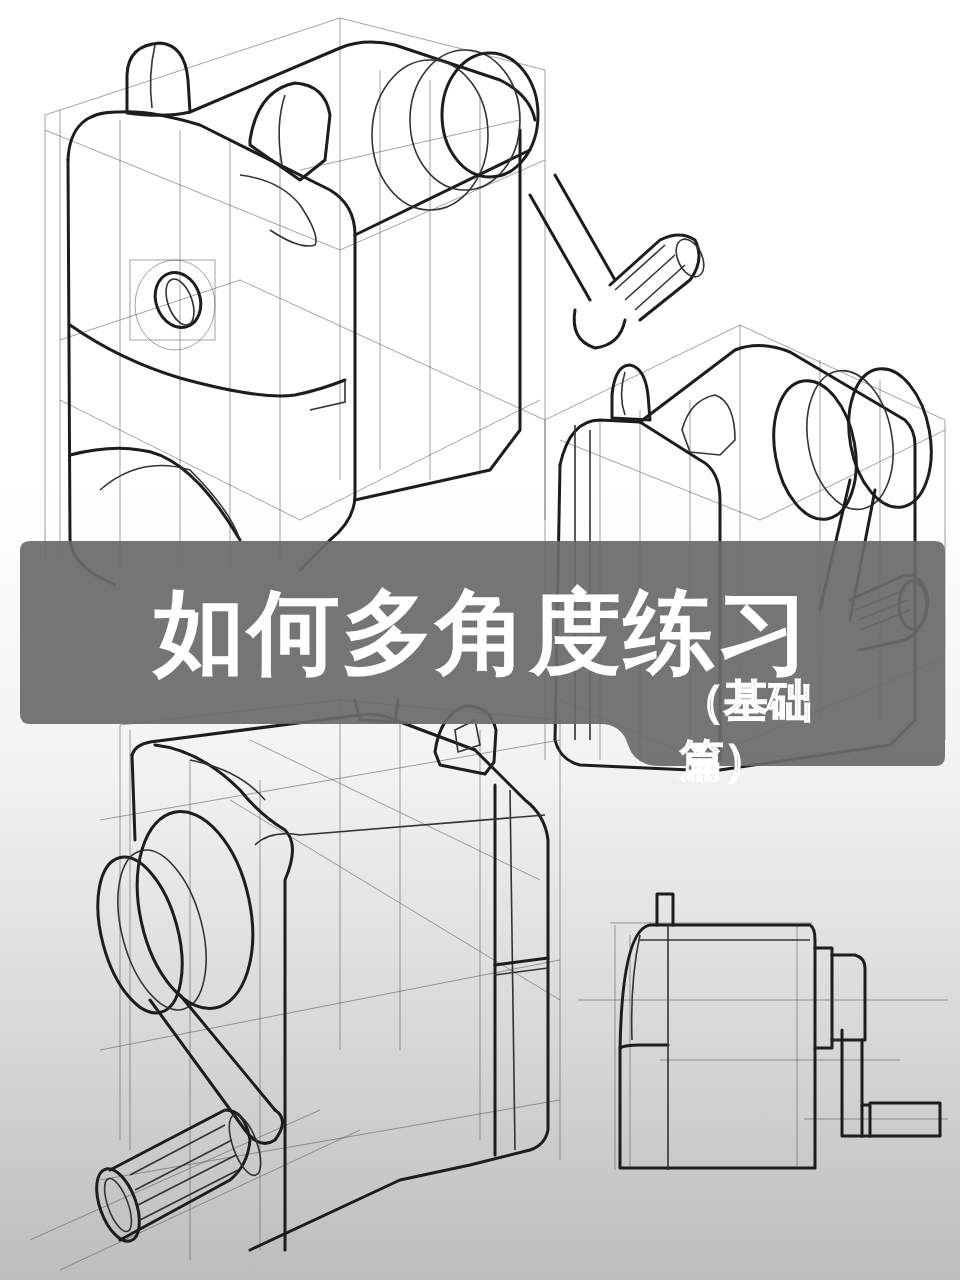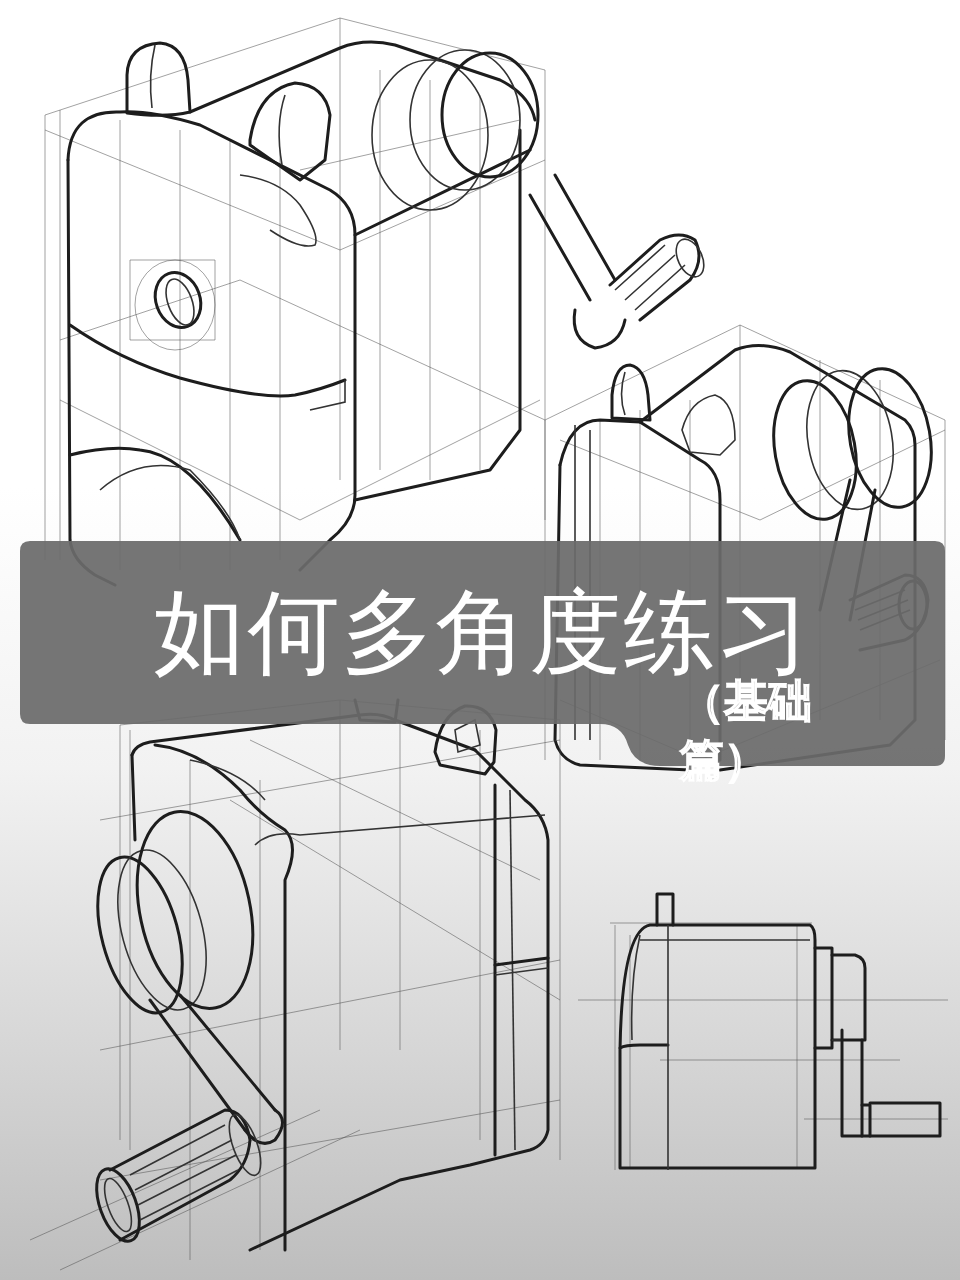--- a/index.html
+++ b/index.html
@@ -13,7 +13,7 @@
   .banner{position:absolute;left:0;top:0;width:960px;height:1280px;pointer-events:none;}
   .title{position:absolute;left:20px;top:541px;width:925px;height:183px;
     display:flex;align-items:center;justify-content:center;
-    color:#ffffff;font-weight:normal;font-size:92px;letter-spacing:2px;
+    color:#ffffff;font-weight:bold;font-size:92px;letter-spacing:2px;
     font-family:"DejaVu Sans","Liberation Sans",sans-serif;text-align:center;}
   .subtitle{position:absolute;left:680px;top:700px;width:210px;height:62px;
     display:flex;align-items:center;justify-content:center;

